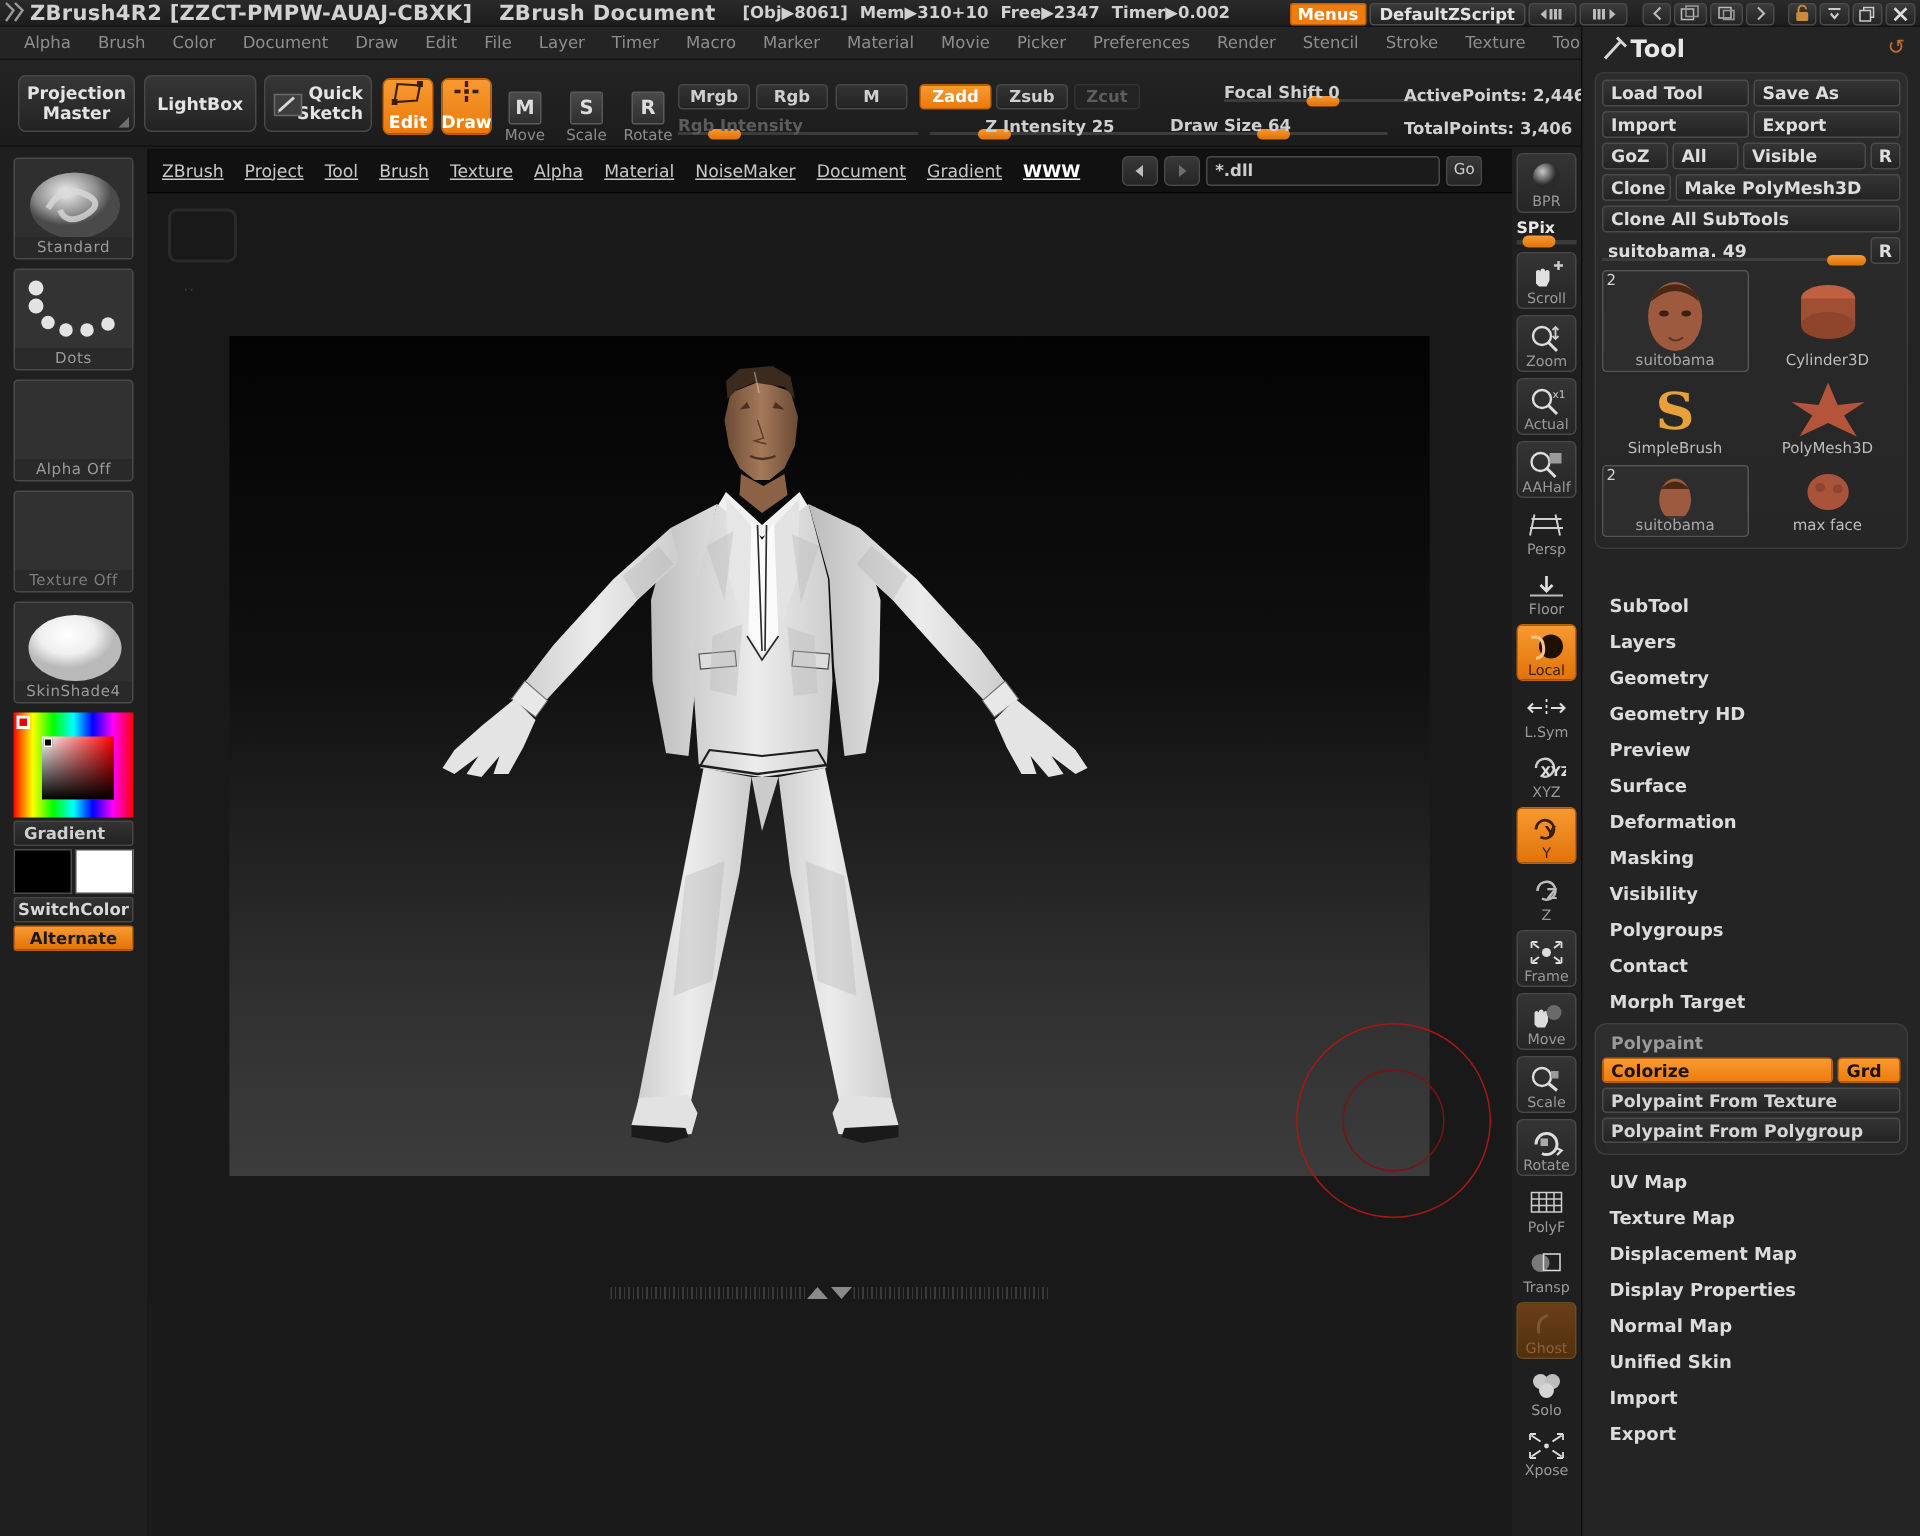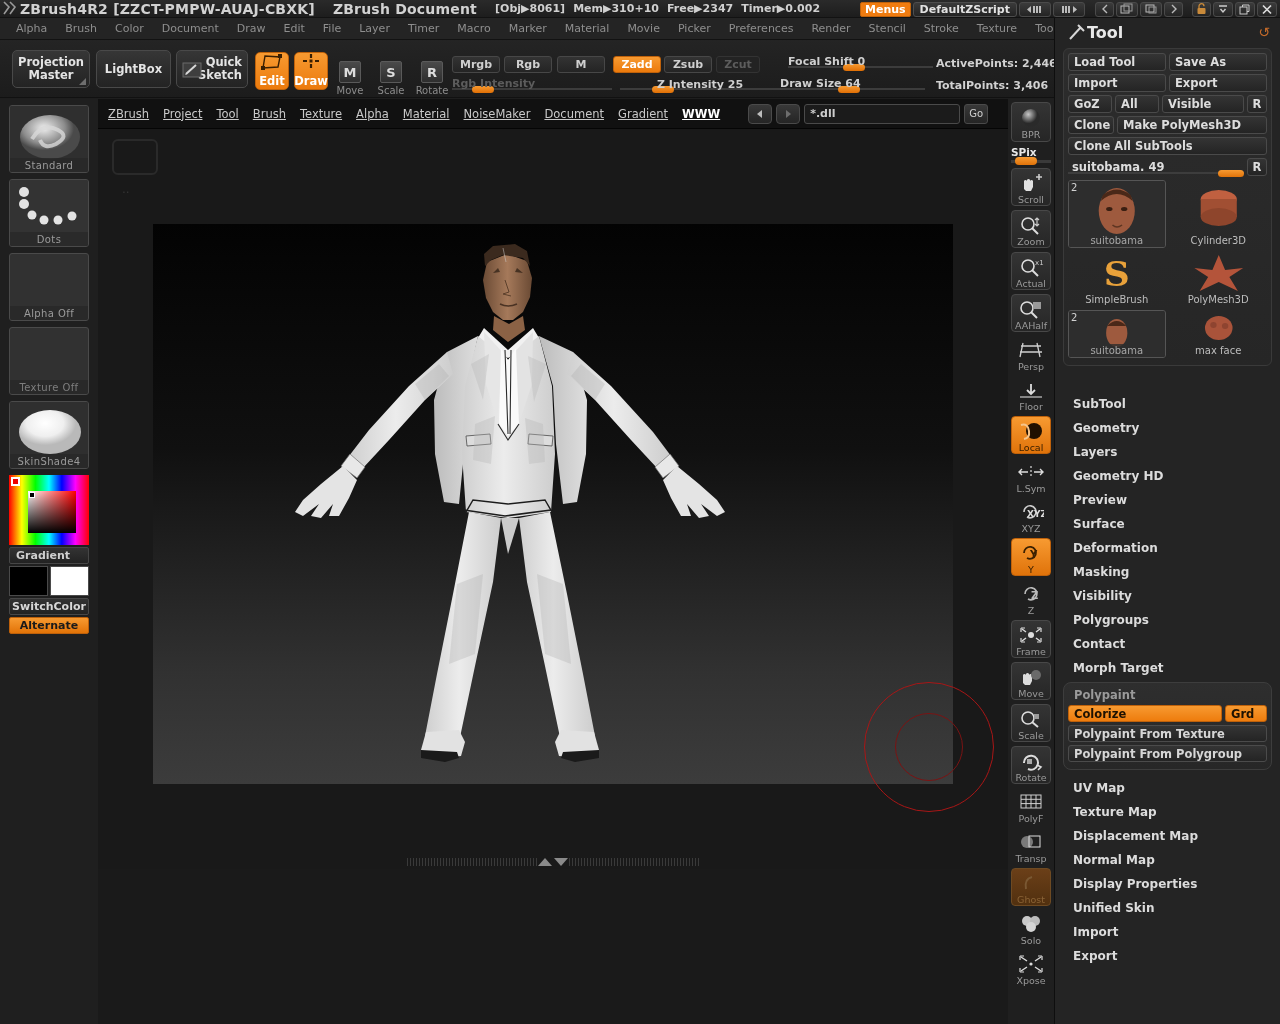--- a/index.html
+++ b/index.html
@@ -449,7 +449,7 @@
         <span class="knob" style="left:32px;"></span>
       <span class="lbl">Z Intensity 25</span>
     </div>
-    <div class="slider" style="left:788px;top:14px;width:145px;">
+    <div class="slider" style="left:816px;top:14px;width:145px;">
       <span class="track"></span>
         <span class="knob" style="left:55px;"></span>
       <span class="lbl">Focal Shift 0</span>

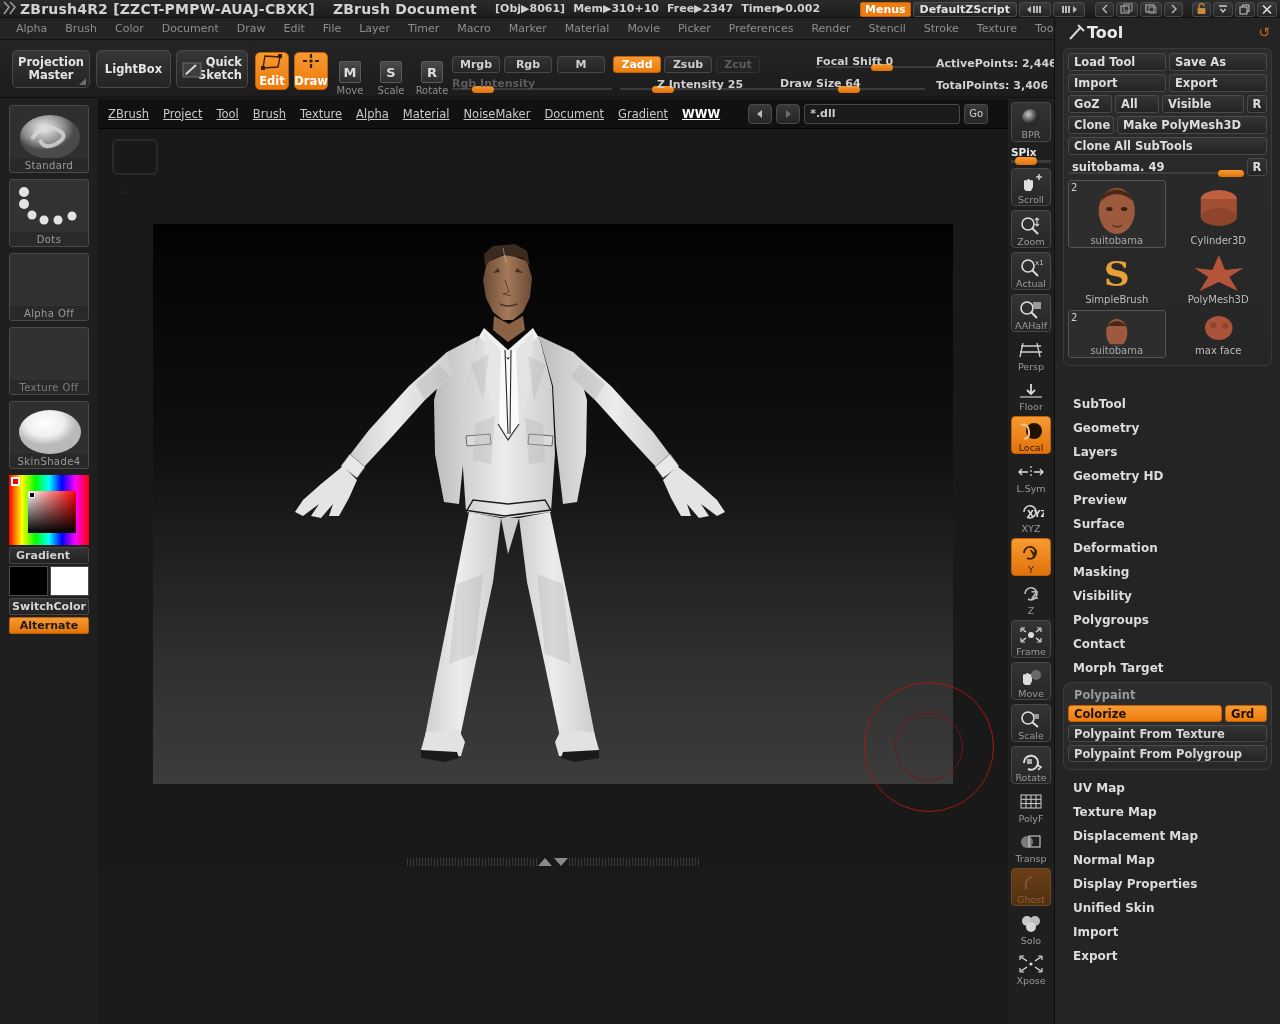--- a/index.html
+++ b/index.html
@@ -1004,8 +1004,8 @@
 
     <div class="tp-menu" id="tp-menu-top">
         <div class="tp-menu-item">SubTool</div>
+        <div class="tp-menu-item">Layers</div>
         <div class="tp-menu-item">Geometry</div>
-        <div class="tp-menu-item">Layers</div>
         <div class="tp-menu-item">Geometry HD</div>
         <div class="tp-menu-item">Preview</div>
         <div class="tp-menu-item">Surface</div>

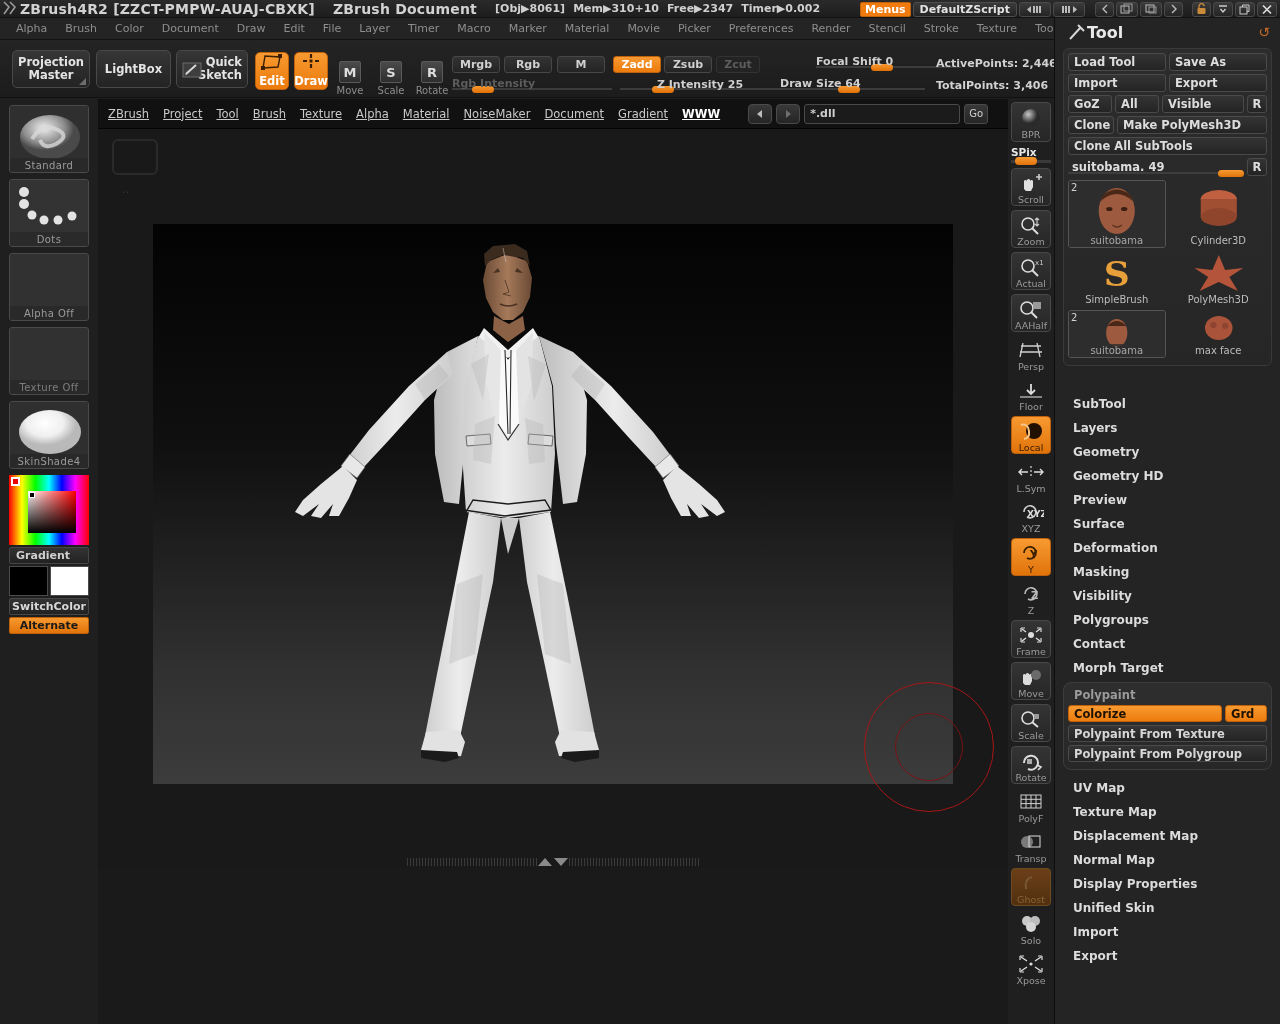--- a/index.html
+++ b/index.html
@@ -1031,8 +1031,8 @@
         <div class="tp-menu-item">UV Map</div>
         <div class="tp-menu-item">Texture Map</div>
         <div class="tp-menu-item">Displacement Map</div>
+        <div class="tp-menu-item">Display Properties</div>
         <div class="tp-menu-item">Normal Map</div>
-        <div class="tp-menu-item">Display Properties</div>
         <div class="tp-menu-item">Unified Skin</div>
         <div class="tp-menu-item">Import</div>
         <div class="tp-menu-item">Export</div>

